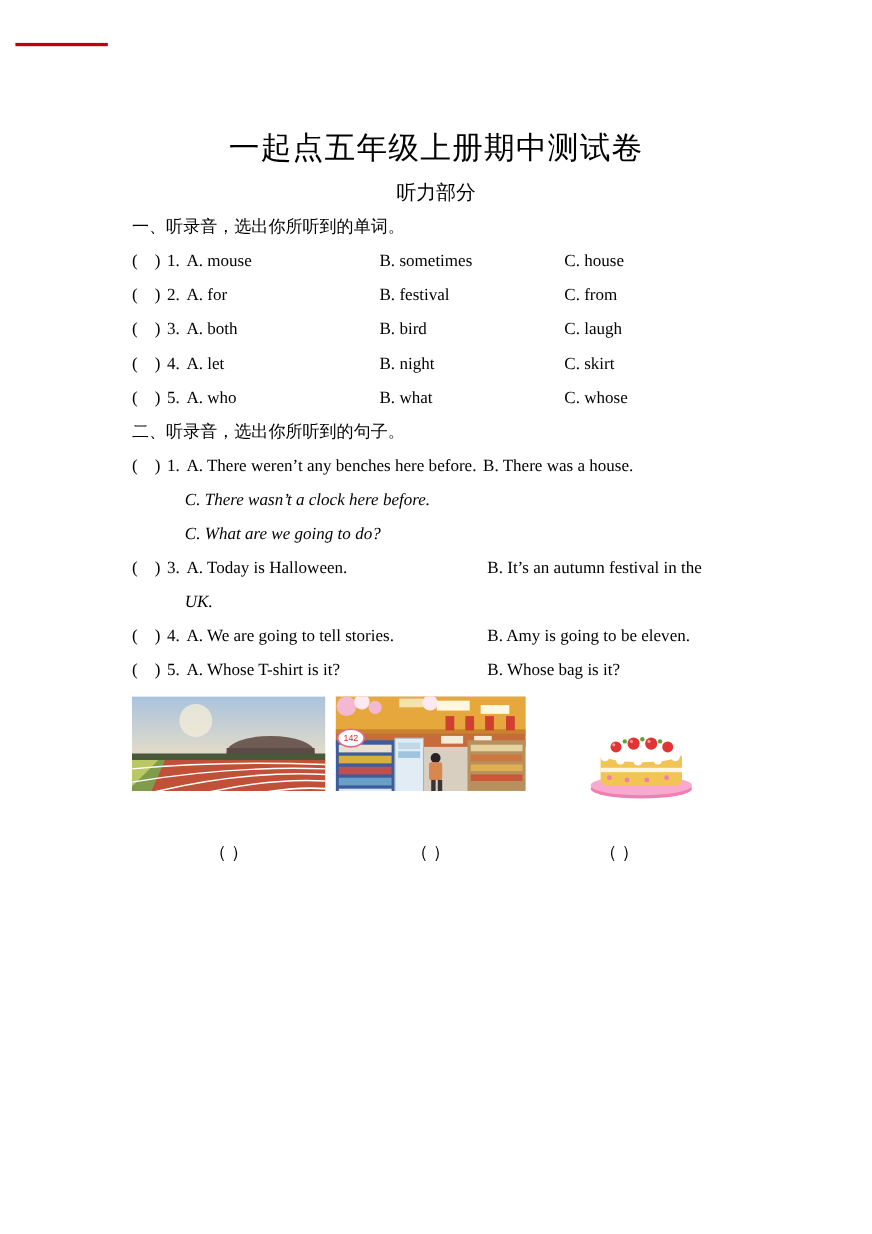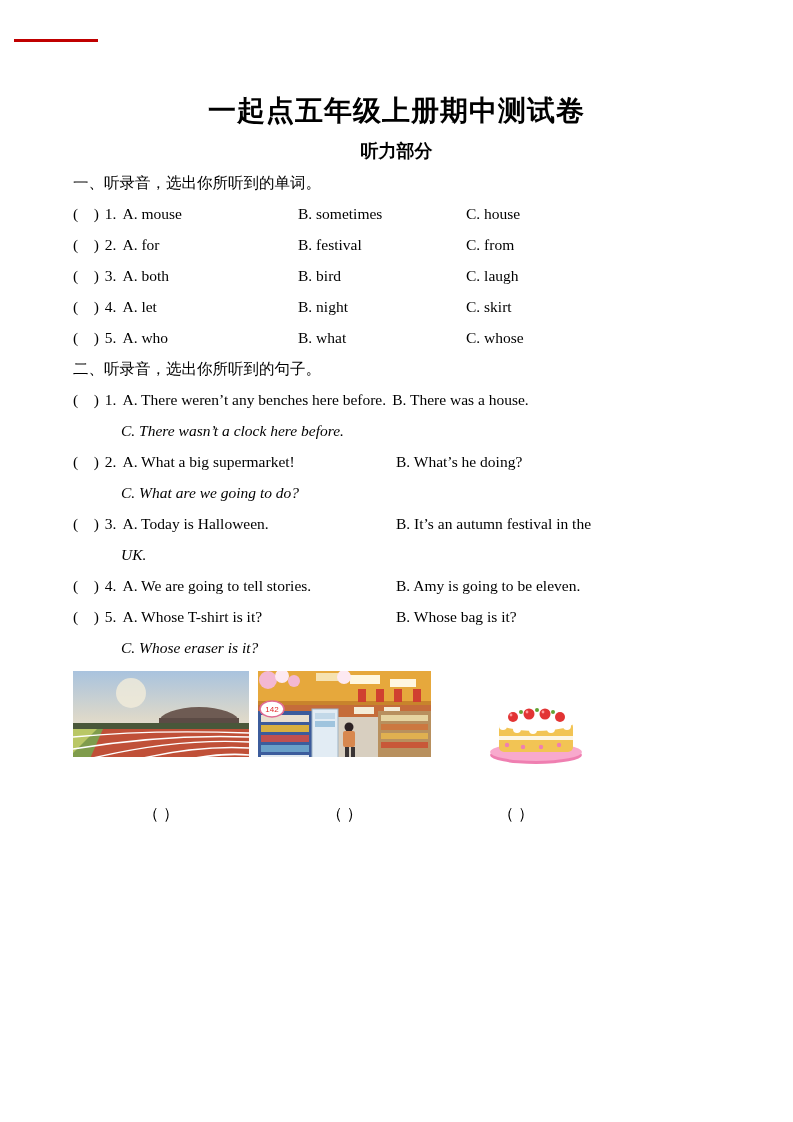--- a/index.html
+++ b/index.html
@@ -10,7 +10,7 @@
     font-size:15.5px; color:#000; overflow:hidden;
   }
   .red-mark { position:absolute; left:14px; top:39px; width:84px; height:3px; background:#c00000; }
-  .title { text-align:center; padding-top:92px; font-size:28px; font-weight:bold; letter-spacing:1px; }
+  .title { text-align:center; padding-top:116px; font-size:28px; font-weight:normal; letter-spacing:1px; }
   .subtitle { text-align:center; font-size:18px; font-weight:bold; margin-top:9px; }
   .content { margin-left:73px; width:604px; margin-top:4px; }
   .line { line-height:31px; min-height:31px; position:relative; }

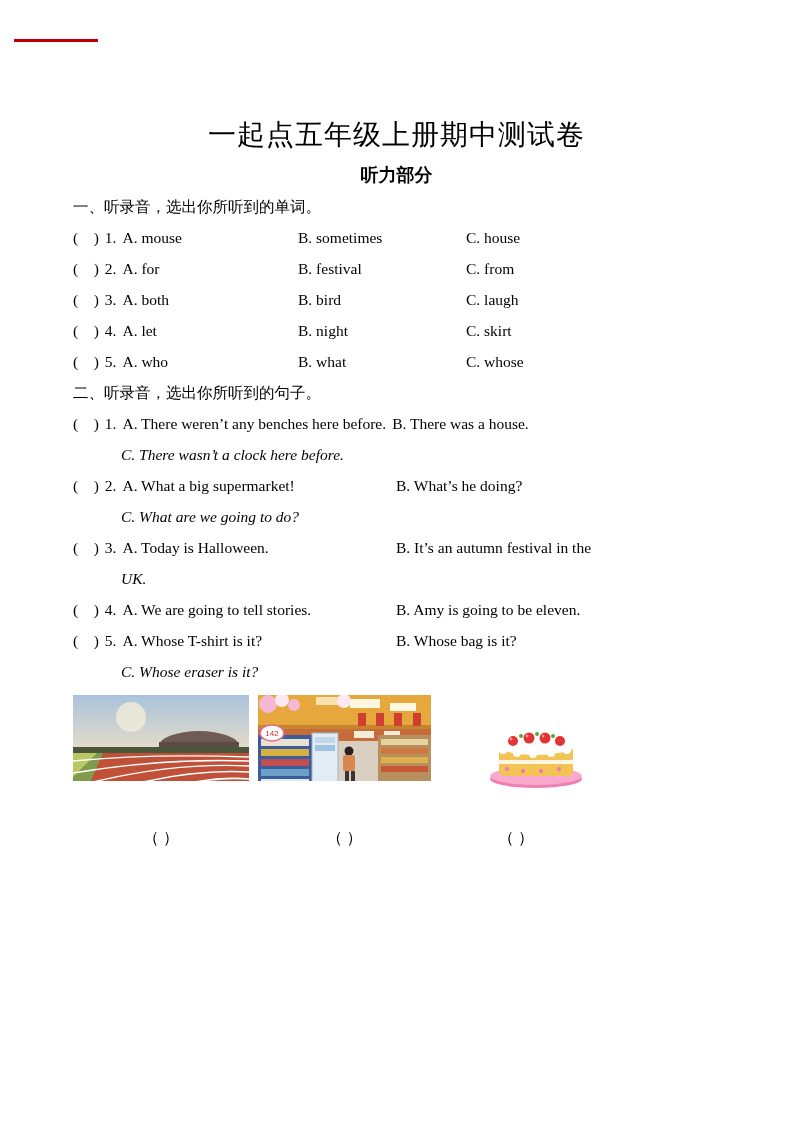--- a/index.html
+++ b/index.html
@@ -11,7 +11,7 @@
   }
   .red-mark { position:absolute; left:14px; top:39px; width:84px; height:3px; background:#c00000; }
   .title { text-align:center; padding-top:116px; font-size:28px; font-weight:normal; letter-spacing:1px; }
-  .subtitle { text-align:center; font-size:18px; font-weight:bold; margin-top:9px; }
+  .subtitle { text-align:center; font-size:18px; font-weight:normal; margin-top:9px; }
   .content { margin-left:73px; width:604px; margin-top:4px; }
   .line { line-height:31px; min-height:31px; position:relative; }
   .heading { line-height:31px; }

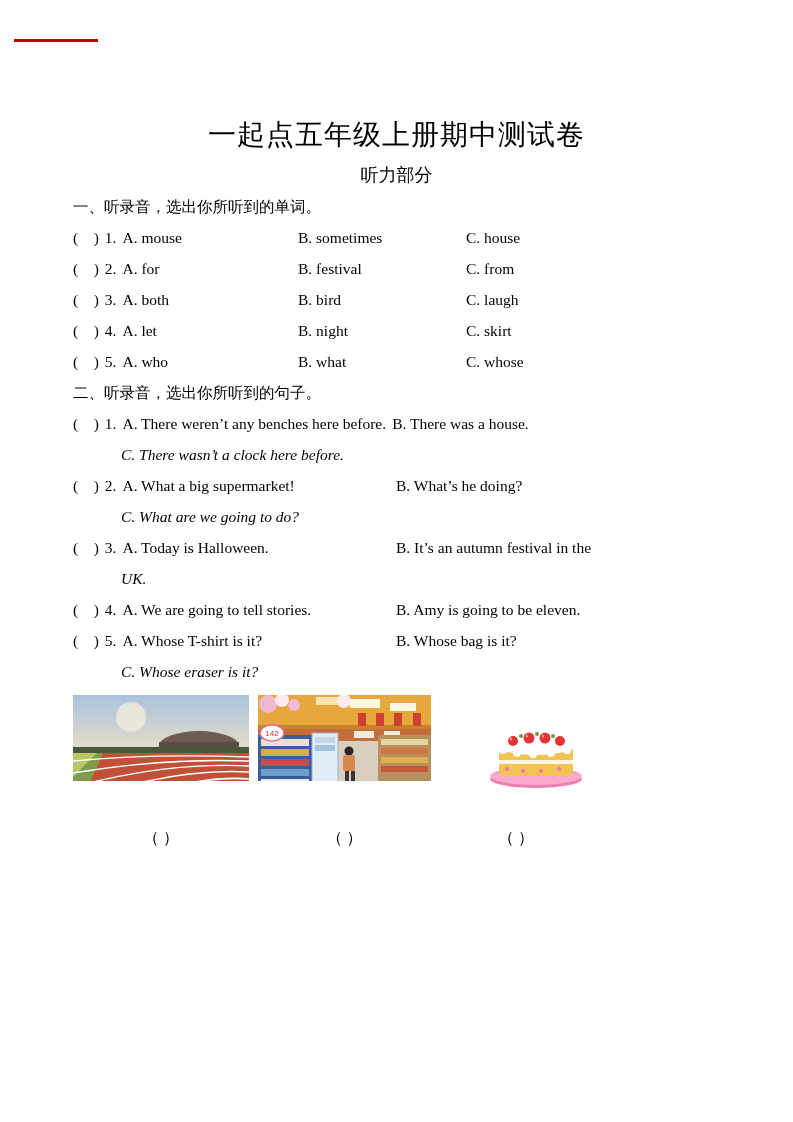--- a/index.html
+++ b/index.html
@@ -12,7 +12,7 @@
   .red-mark { position:absolute; left:14px; top:39px; width:84px; height:3px; background:#c00000; }
   .title { text-align:center; padding-top:116px; font-size:28px; font-weight:normal; letter-spacing:1px; }
   .subtitle { text-align:center; font-size:18px; font-weight:normal; margin-top:9px; }
-  .content { margin-left:73px; width:604px; margin-top:4px; }
+  .content { margin-left:120px; width:604px; margin-top:4px; }
   .line { line-height:31px; min-height:31px; position:relative; }
   .heading { line-height:31px; }
   

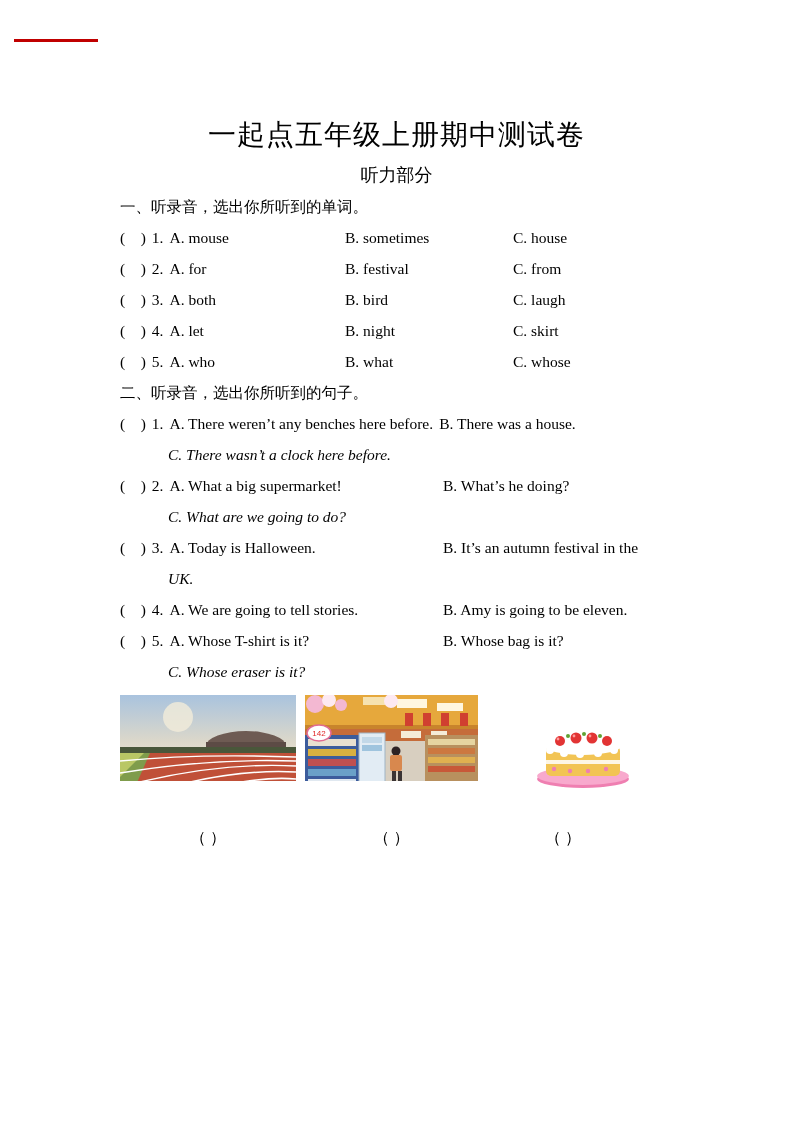--- a/index.html
+++ b/index.html
@@ -80,10 +80,6 @@
       <span>C. There wasn’t a clock here before.</span>
     </div>
 
-    <div class="line">
-      <span>(　)</span><span class="sp"></span><span>2.</span><span class="sp"></span><span>A. What a big supermarket!</span>
-      <span class="s2-right">B. What’s he doing?</span>
-    </div>
     <div class="line indent">
       <span>C. What are we going to do?</span>
     </div>

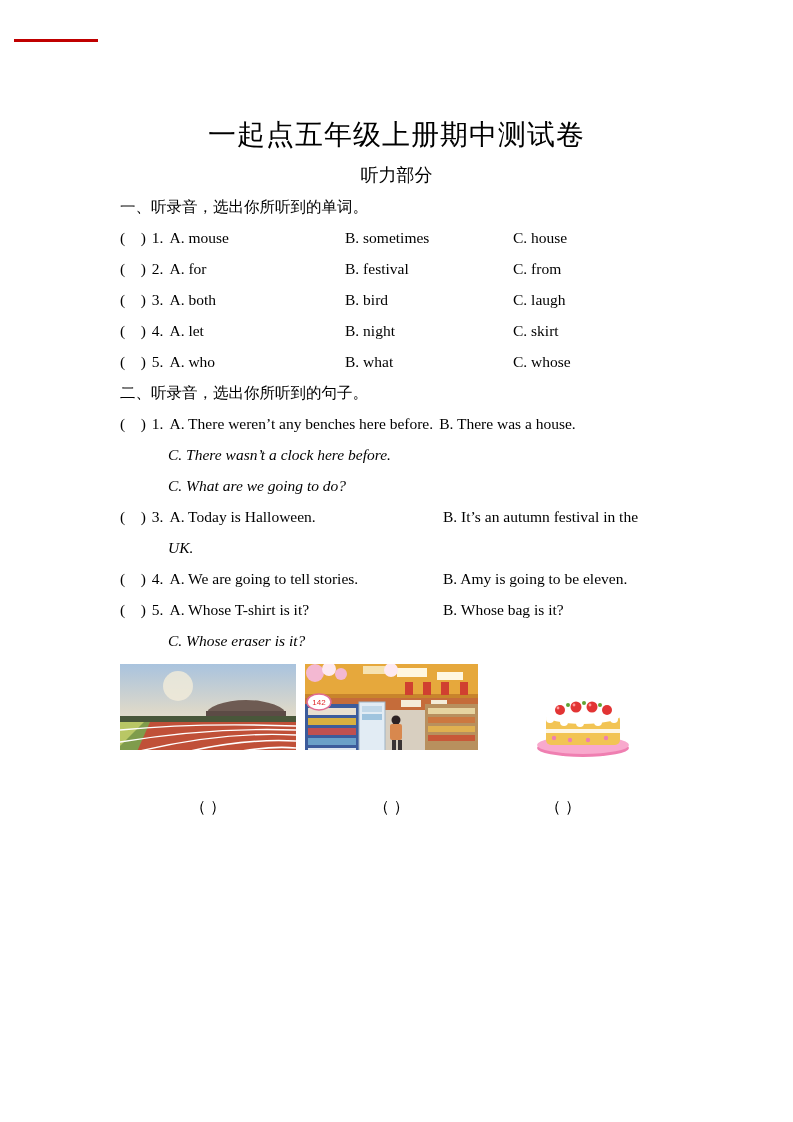--- a/index.html
+++ b/index.html
@@ -100,9 +100,6 @@
     <div class="line">
       <span>(　)</span><span class="sp"></span><span>5.</span><span class="sp"></span><span>A. Whose T-shirt is it?</span>
       <span class="s2-right">B. Whose bag is it?</span>
-    </div>
-    <div class="line indent">
-      <span>C. Whose eraser is it?</span>
     </div>
 
 

